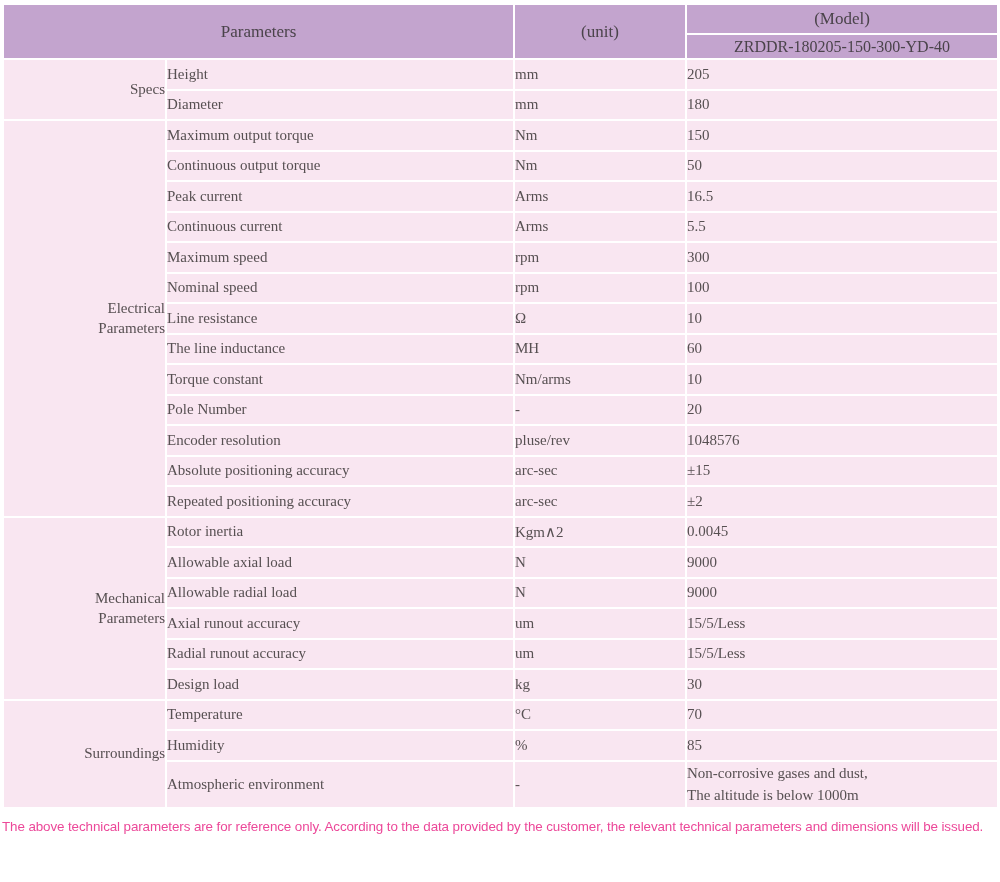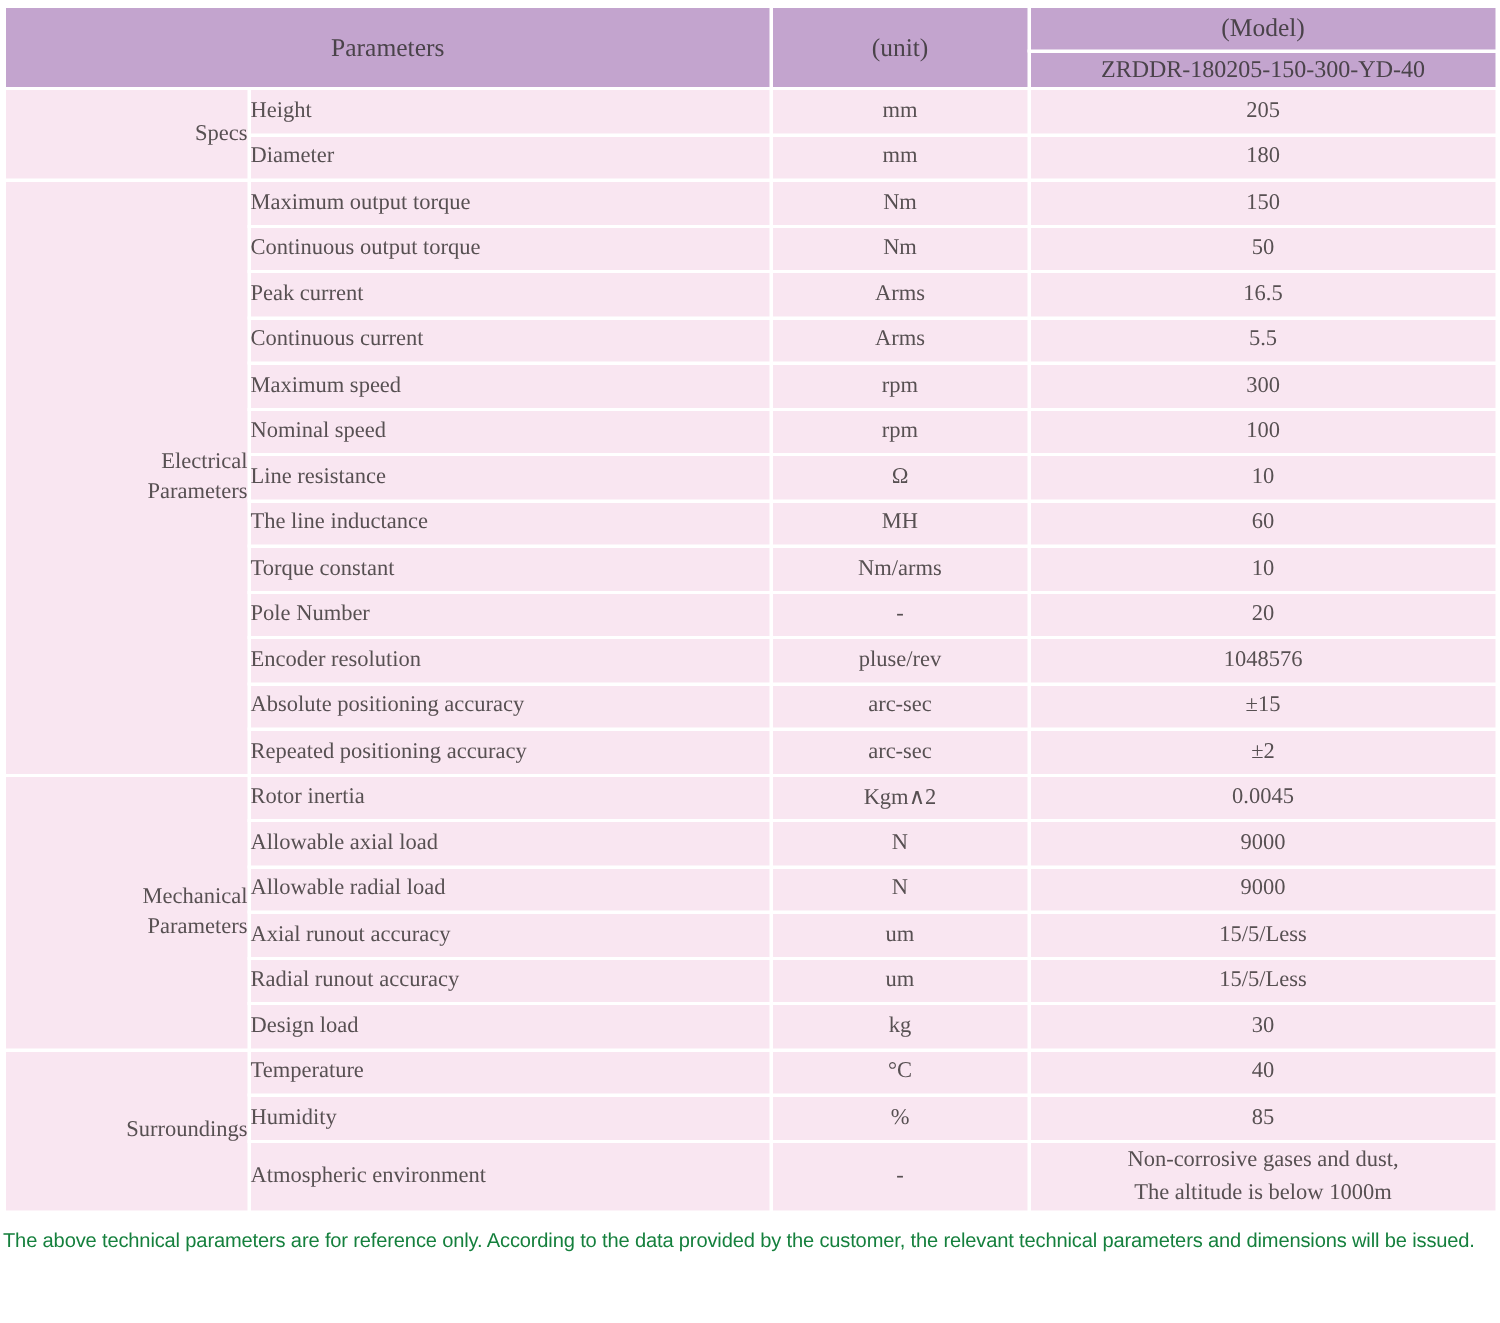--- a/index.html
+++ b/index.html
@@ -56,7 +56,7 @@
     text-align: left;
   }
   td.unit, td.value {
-    text-align: center;
+    text-align: left;
   }
   td.multi {
     white-space: pre-line;

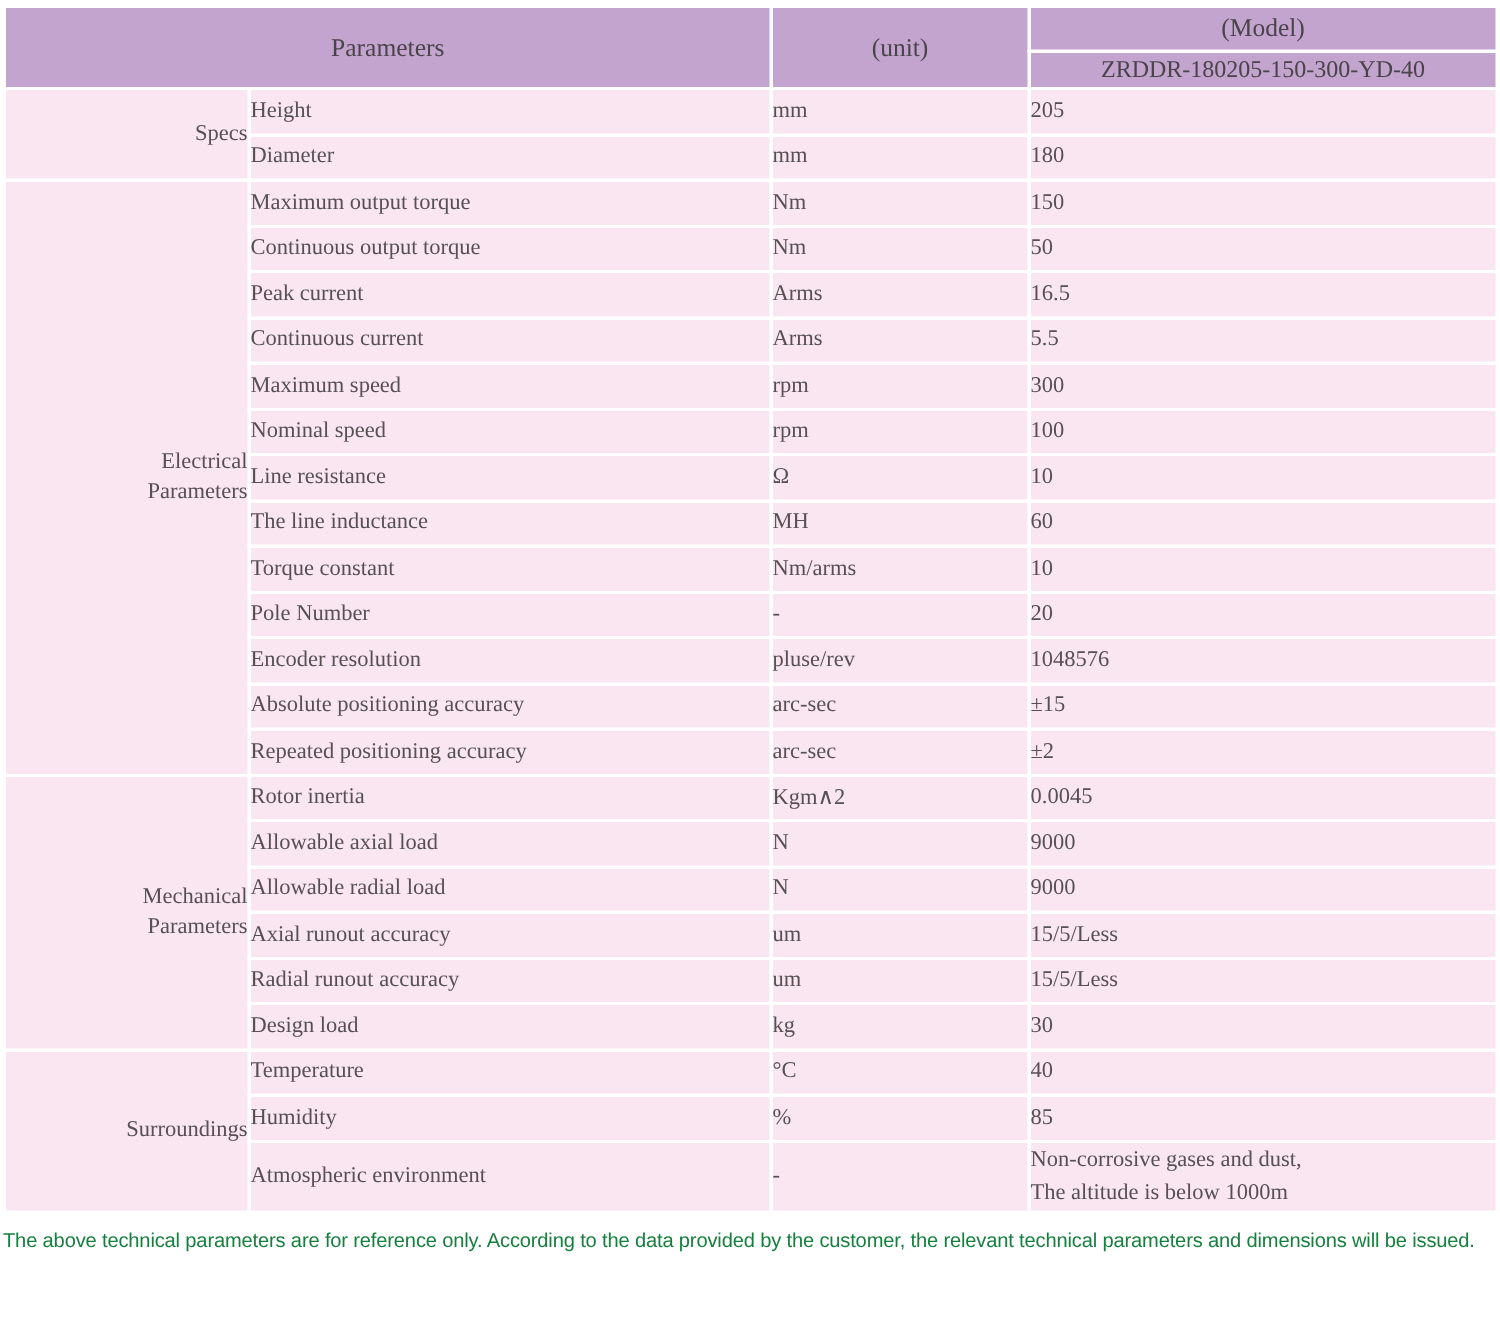--- a/index.html
+++ b/index.html
@@ -208,7 +208,7 @@
           <td class="group" rowspan="3">Surroundings</td>
           <td class="name">Temperature</td>
           <td class="unit">°C</td>
-          <td class="value">40</td>
+          <td class="value">70</td>
         </tr>
         <tr>
           <td class="name">Humidity</td>

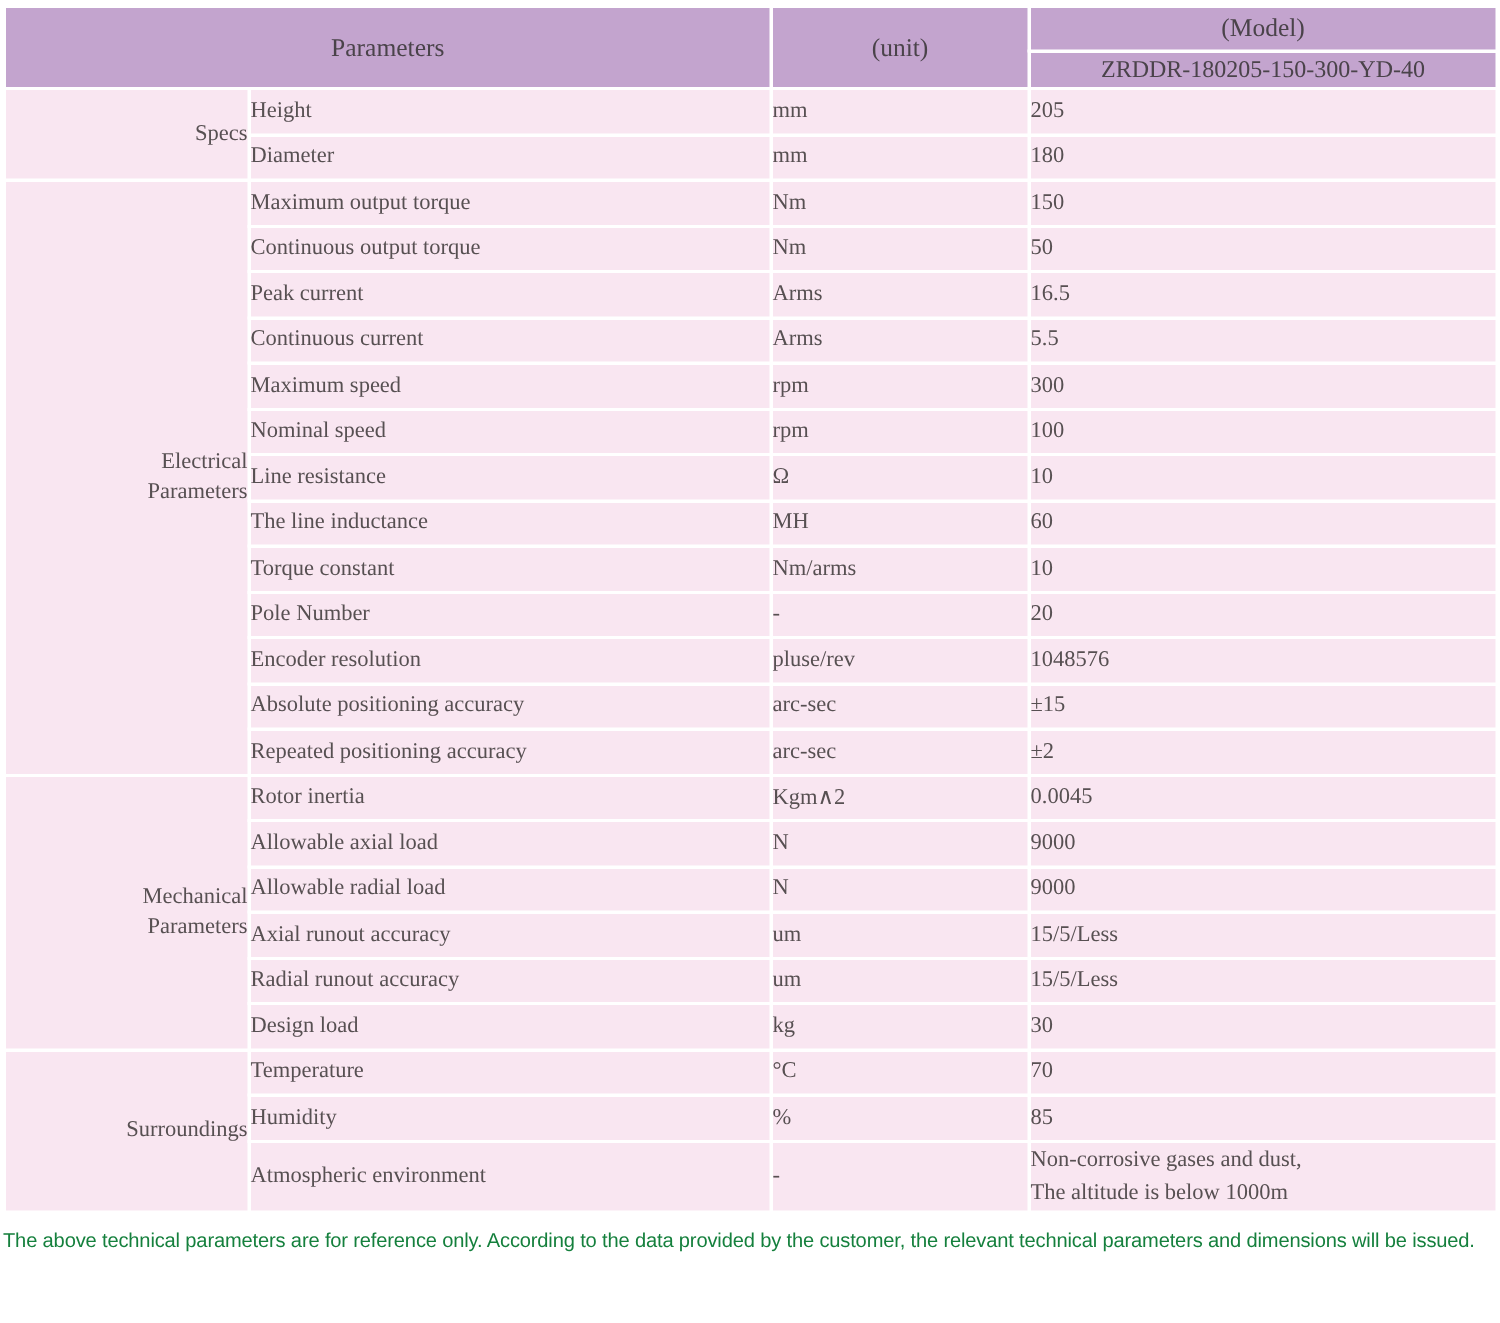--- a/index.html
+++ b/index.html
@@ -66,7 +66,7 @@
   .footnote {
     margin: 10px 0 0 0;
     padding: 0;
-    color: #15803d;
+    color: #ec4899;
     font-size: 13.4px;
     letter-spacing: -0.1px;
     white-space: nowrap;

